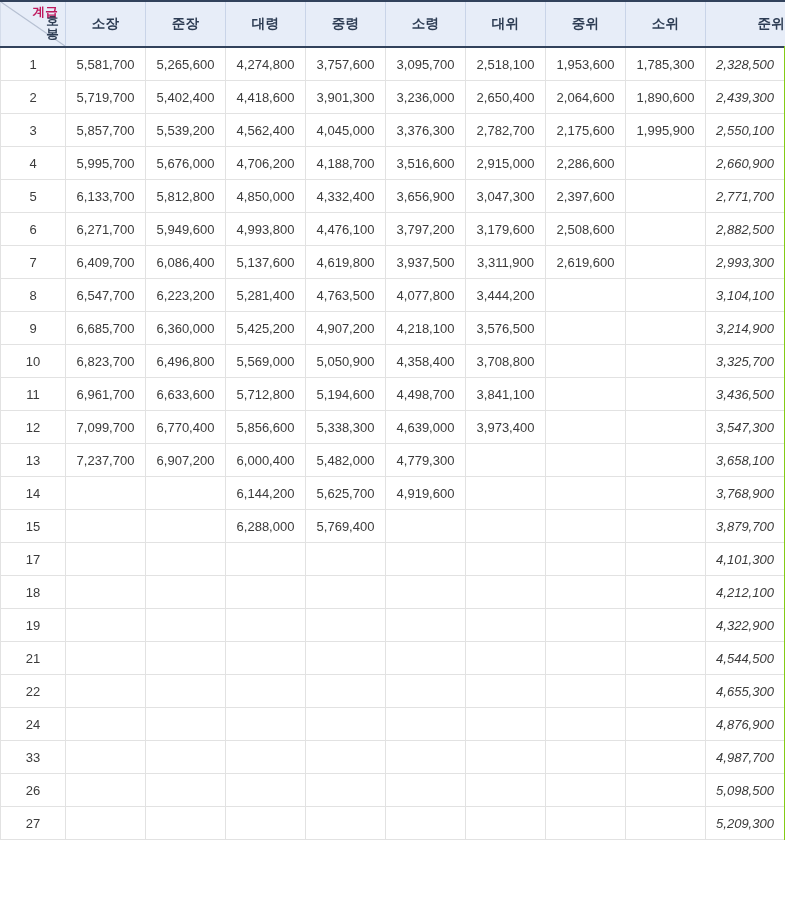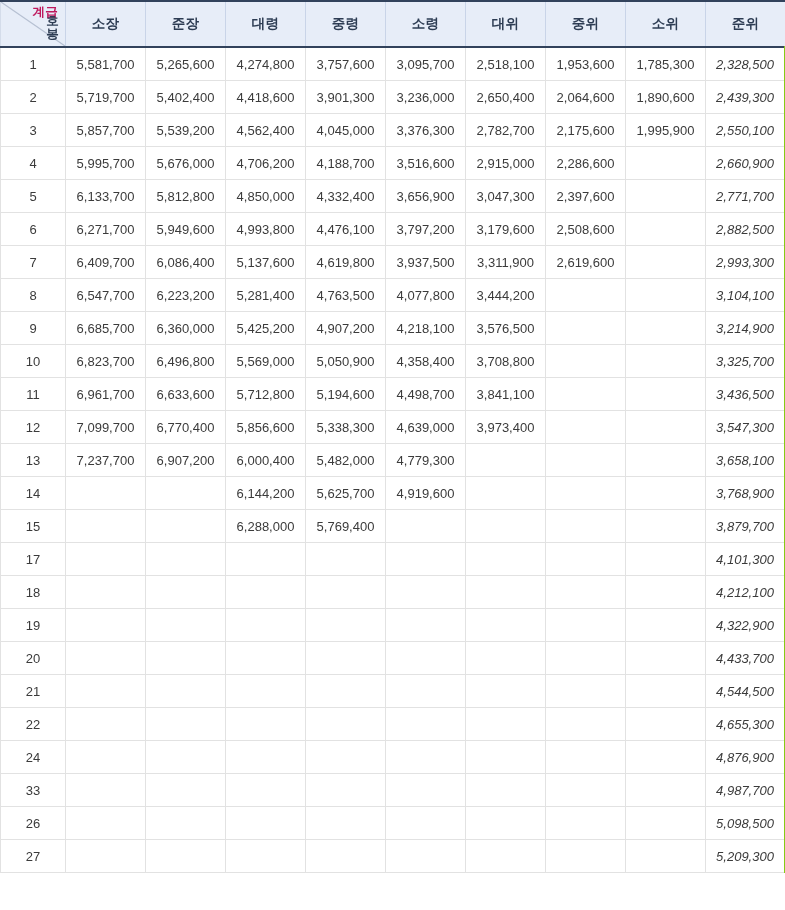--- a/index.html
+++ b/index.html
@@ -43,7 +43,7 @@
     letter-spacing: 0.2px;
   }
   #pay-table thead th:first-child { border-left: 1px solid #d4dcea; }
-  #pay-table thead th:last-child  { border-right: 1px solid #d4dcea; }
+  #pay-table thead th:last-child  { border-right: 1px solid #d4dcea; text-align: right; }
 
   
   th.corner {

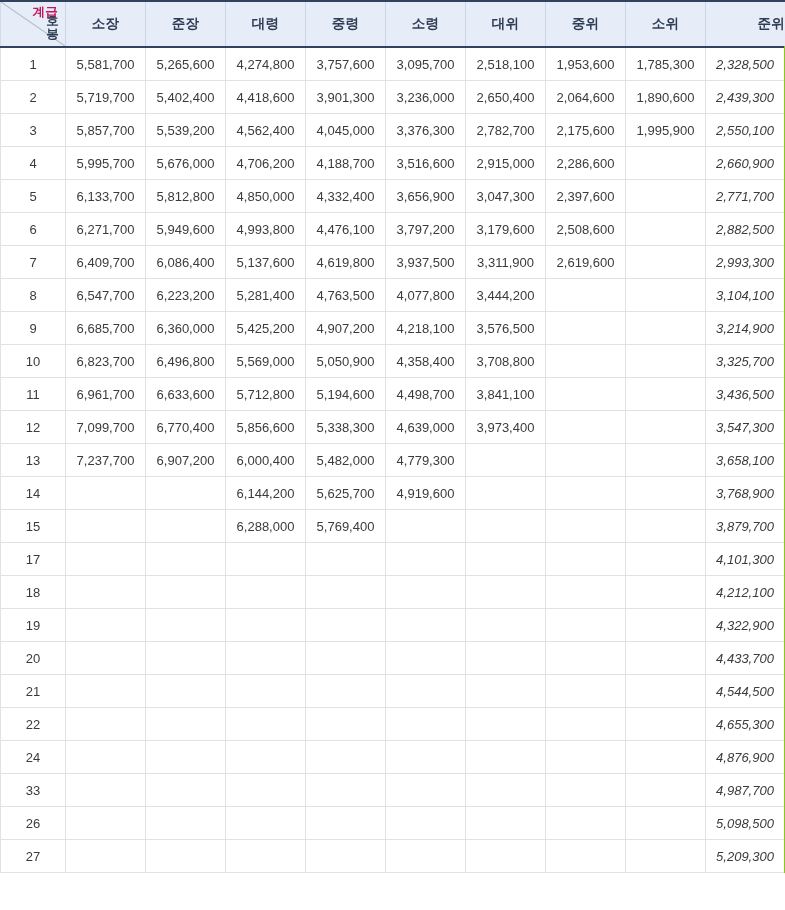--- a/index.html
+++ b/index.html
@@ -355,18 +355,6 @@
         <td class="amount">4,322,900</td>
       </tr>
       <tr>
-        <td>20</td>
-        <td class="empty"></td>
-        <td class="empty"></td>
-        <td class="empty"></td>
-        <td class="empty"></td>
-        <td class="empty"></td>
-        <td class="empty"></td>
-        <td class="empty"></td>
-        <td class="empty"></td>
-        <td class="amount">4,433,700</td>
-      </tr>
-      <tr>
         <td>21</td>
         <td class="empty"></td>
         <td class="empty"></td>

